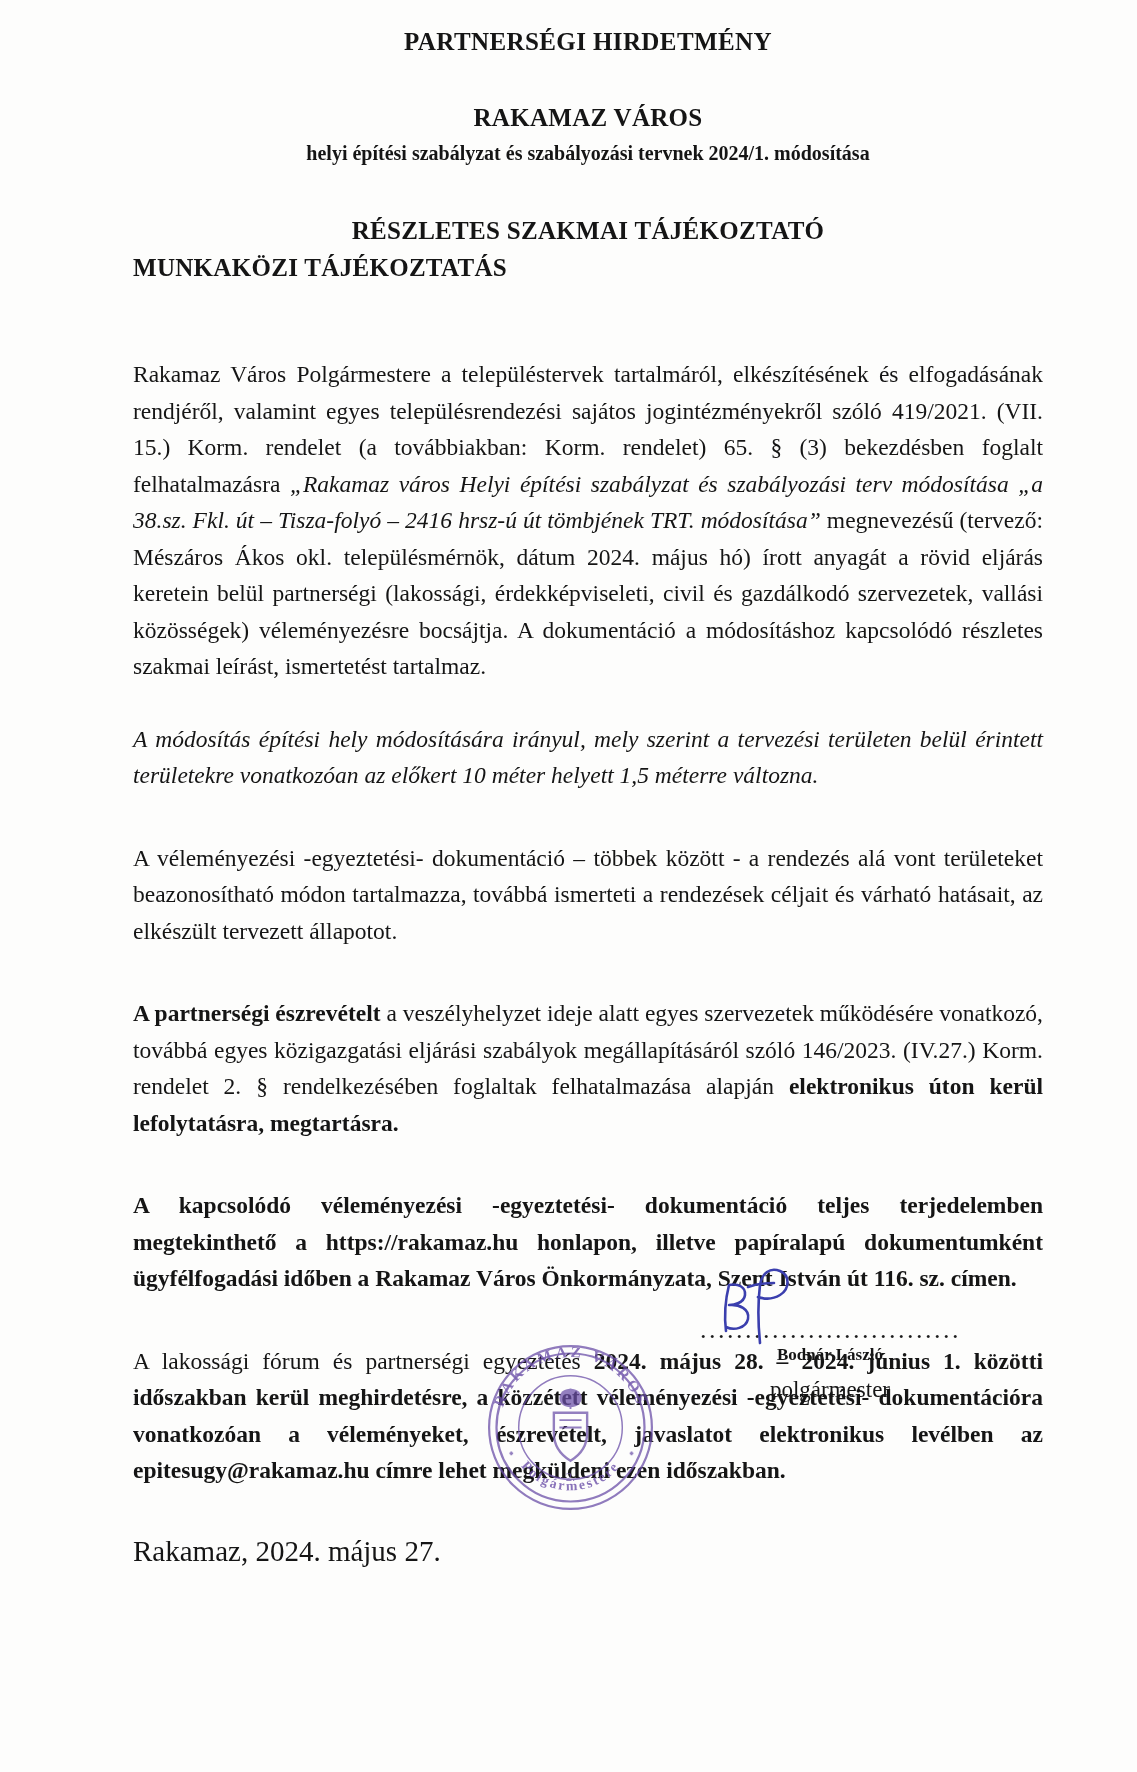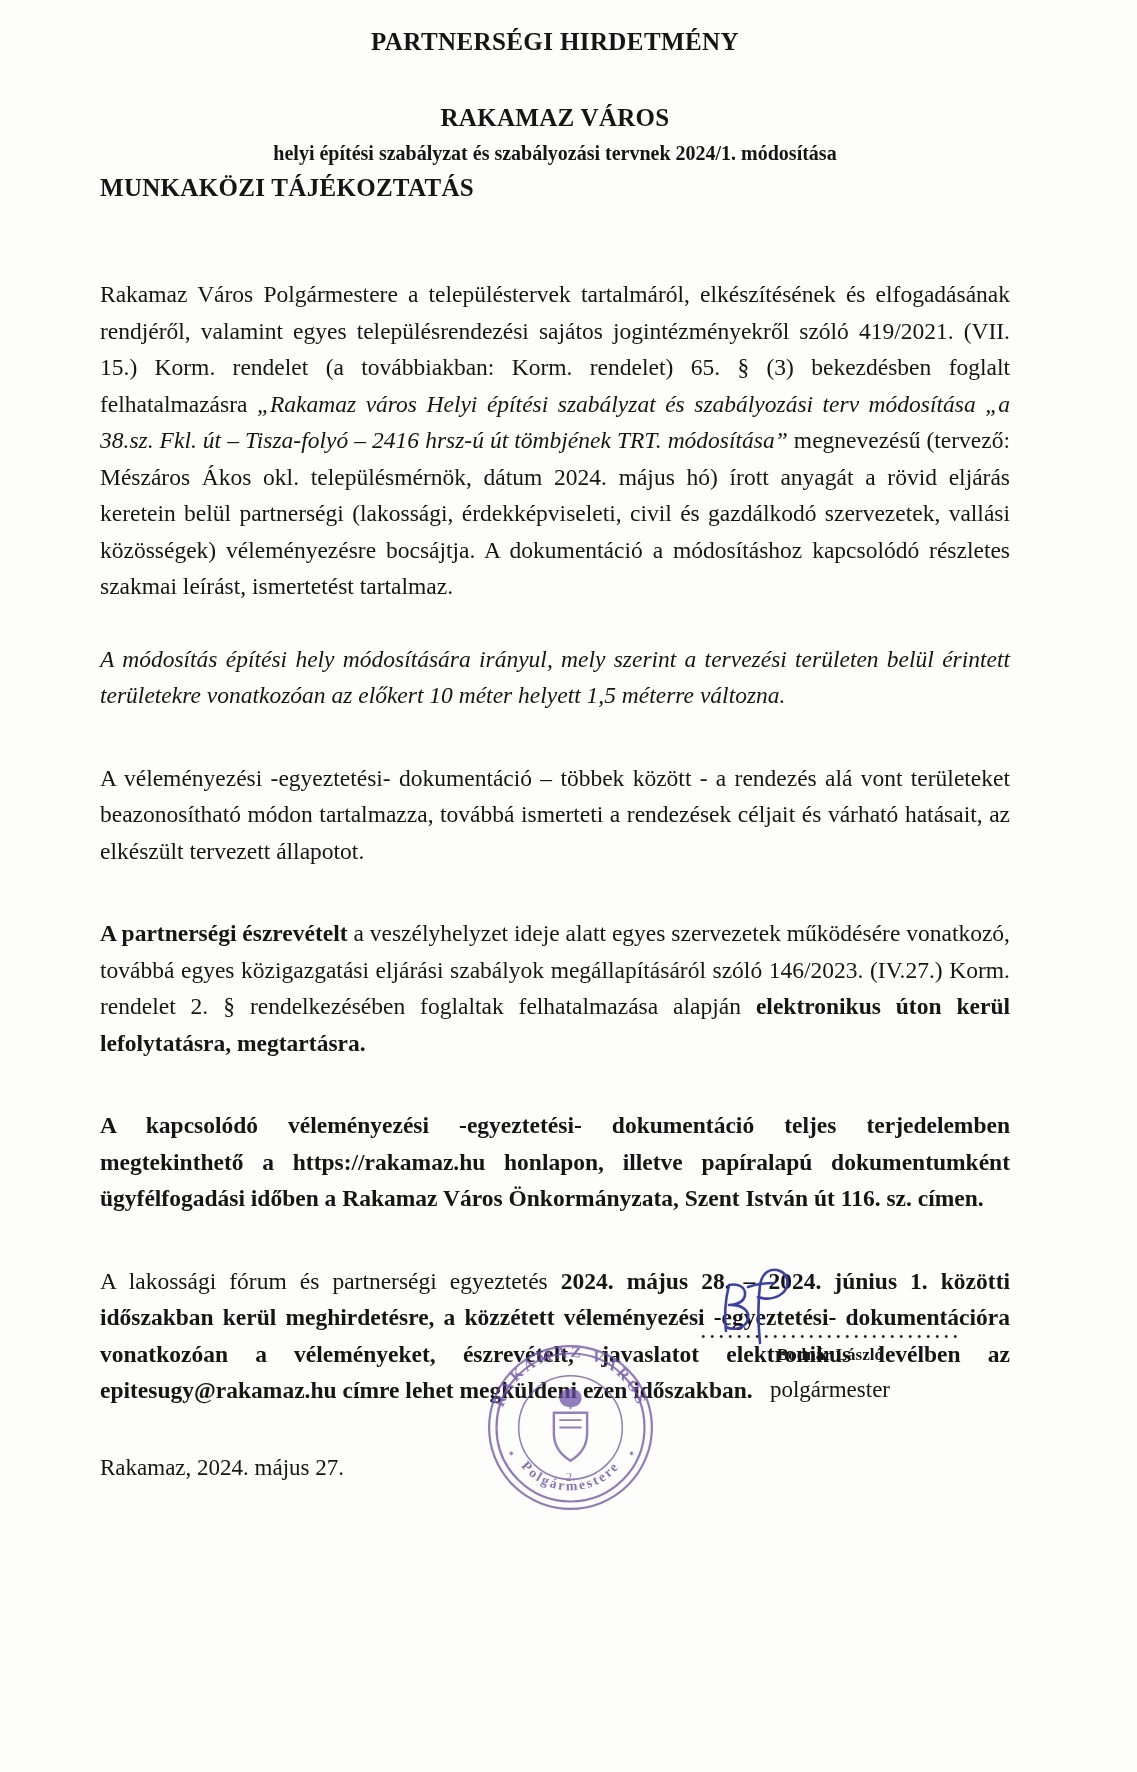--- a/index.html
+++ b/index.html
@@ -19,7 +19,7 @@
   }
   .content {
     position: absolute;
-    left: 100px;
+    left: 133px;
     top: 0;
     width: 910px;
   }

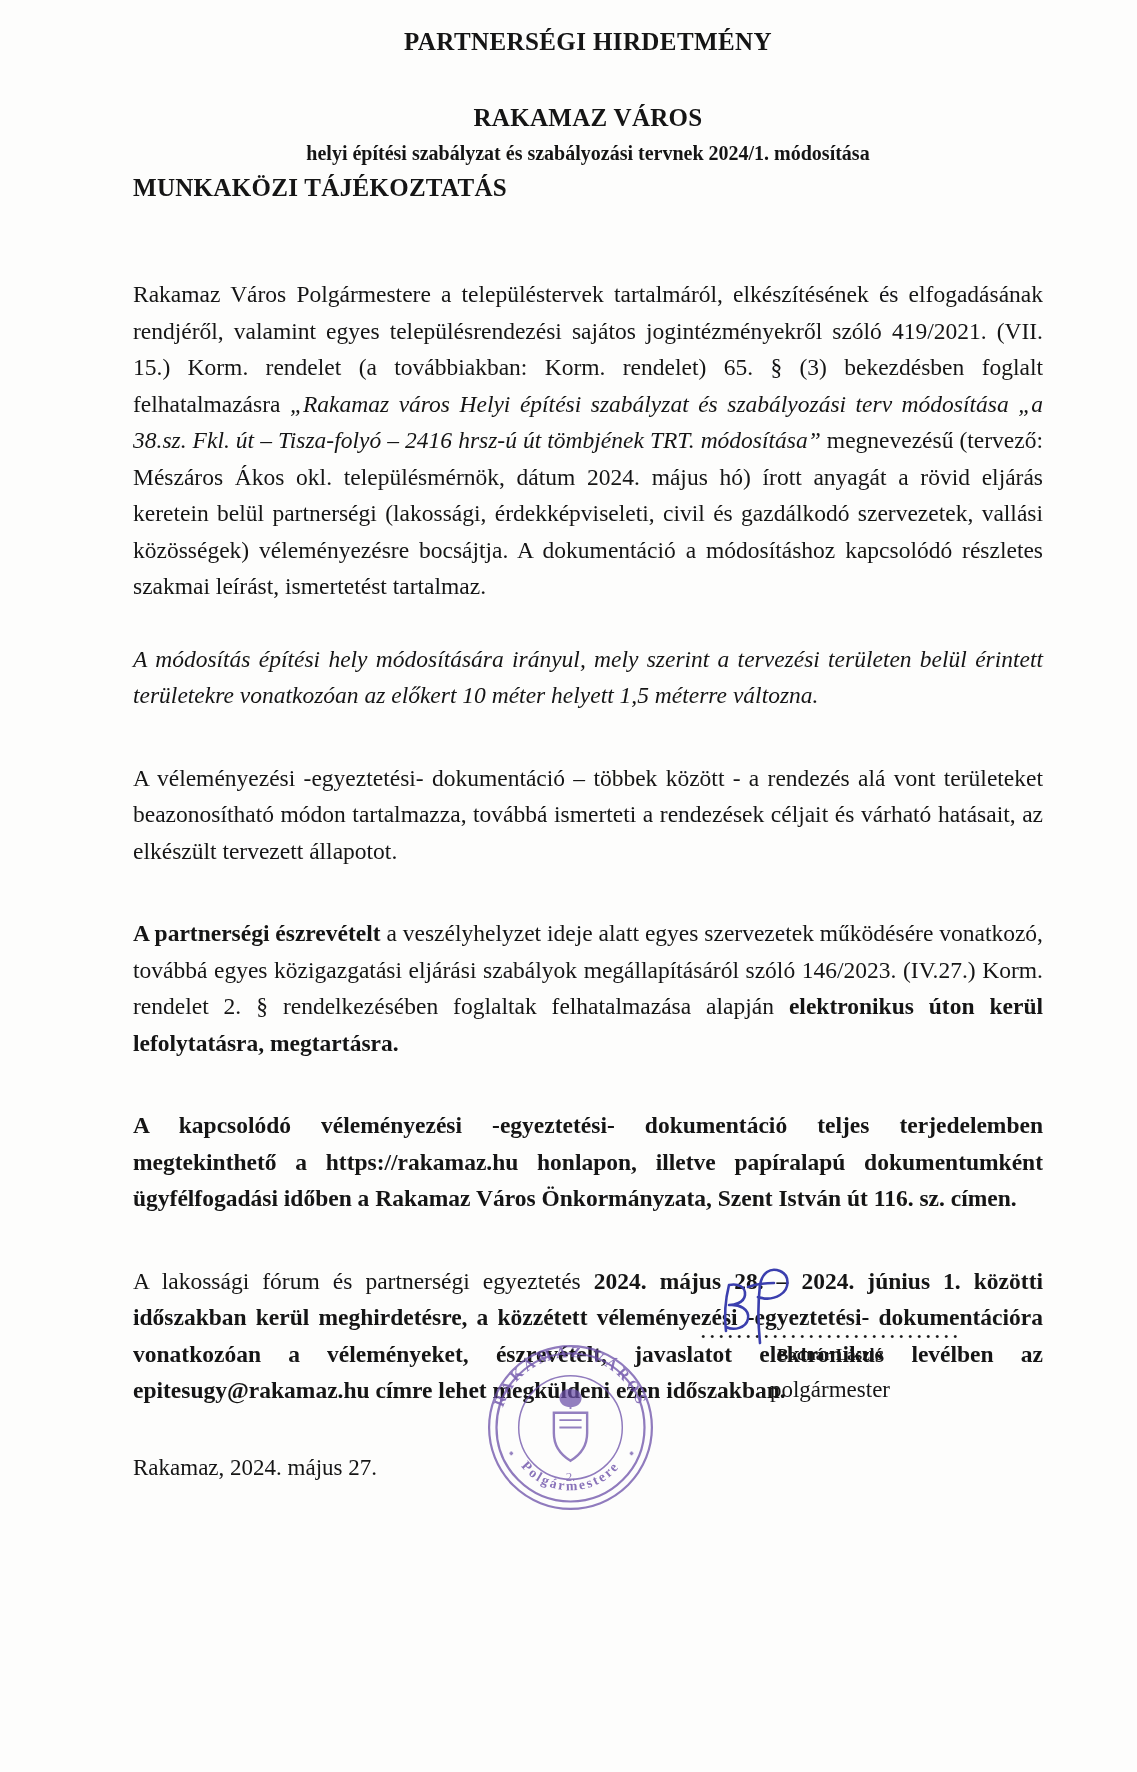--- a/index.html
+++ b/index.html
@@ -137,6 +137,7 @@
 
     <div class="hdr-3">helyi építési szabályzat és szabályozási tervnek 2024/1. módosítása</div>
 
+    <div class="hdr-4">RÉSZLETES SZAKMAI TÁJÉKOZTATÓ</div>
 
     <div class="hdr-5">MUNKAKÖZI TÁJÉKOZTATÁS</div>
 

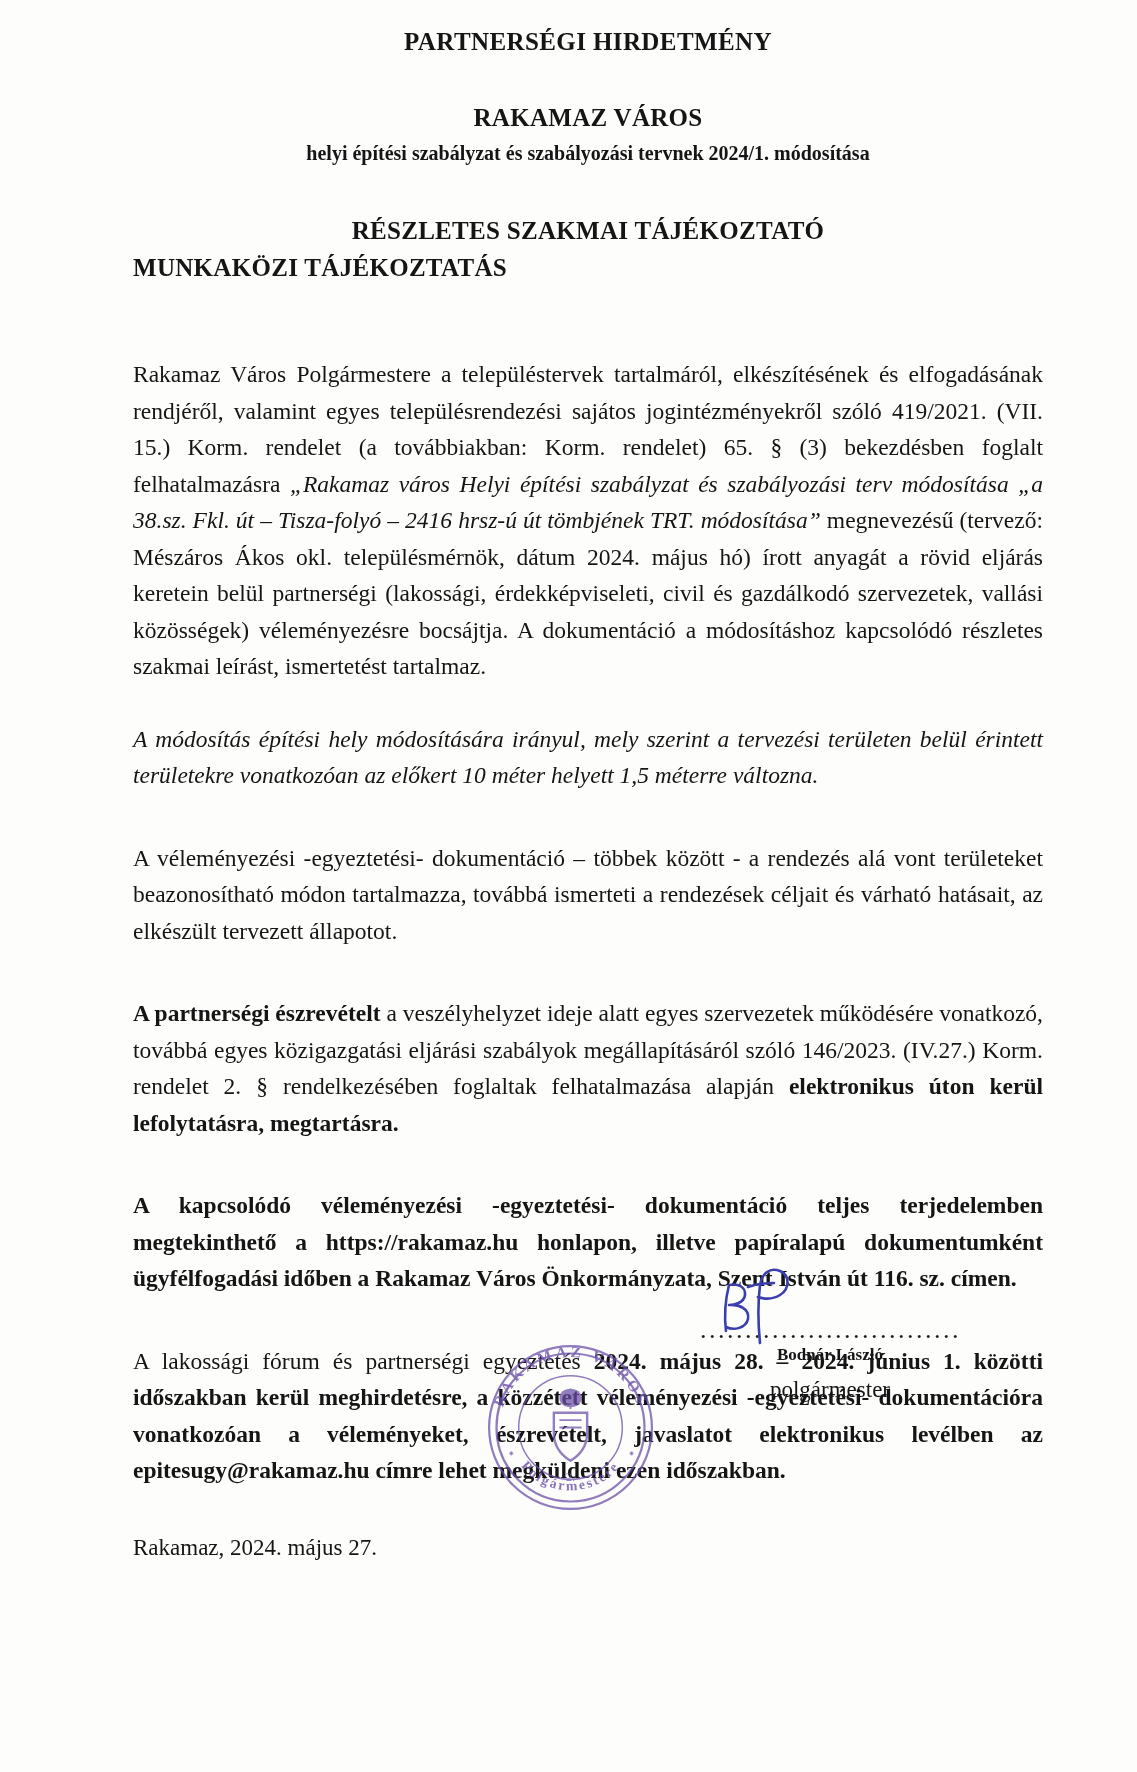--- a/index.html
+++ b/index.html
@@ -79,7 +79,7 @@
 
   
   .date-line {
-    font-size: 23px;
+    font-size: 29px;
     margin-top: 46px;
   }
 

